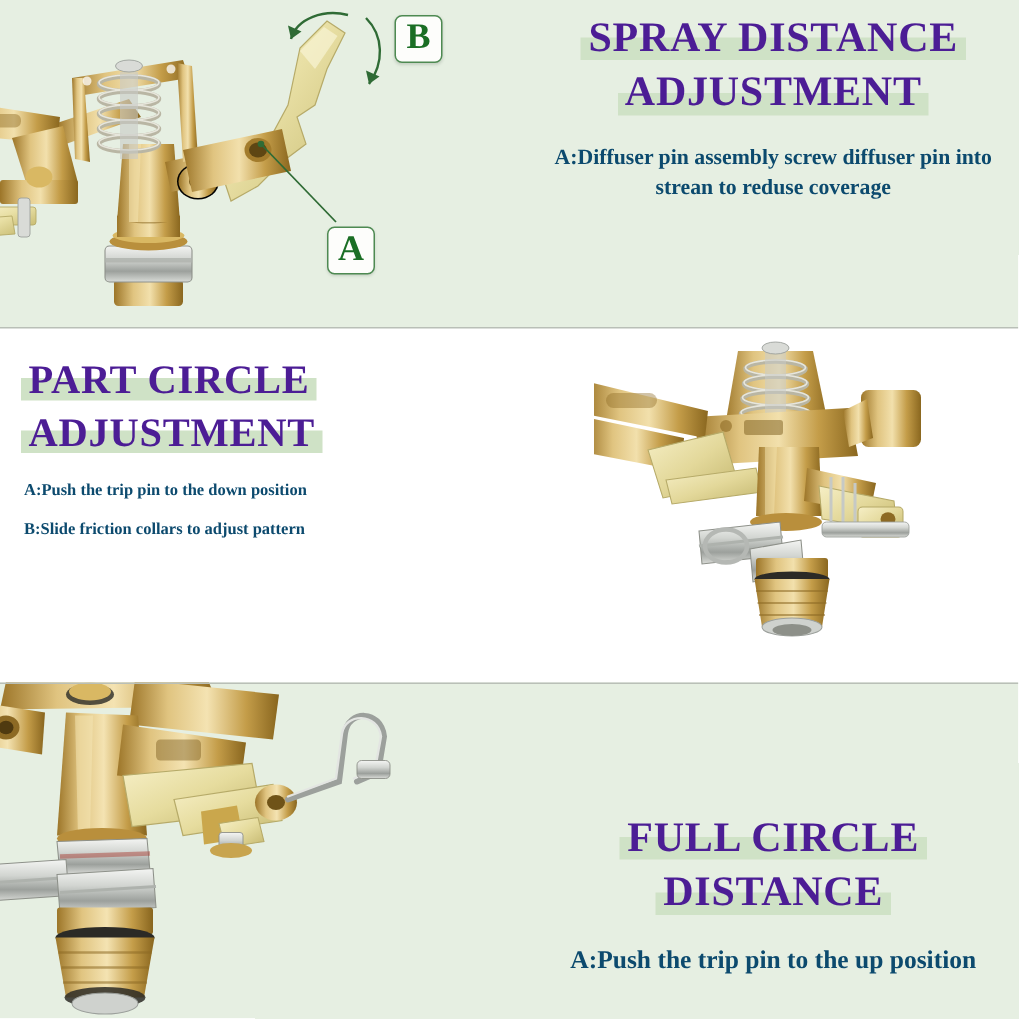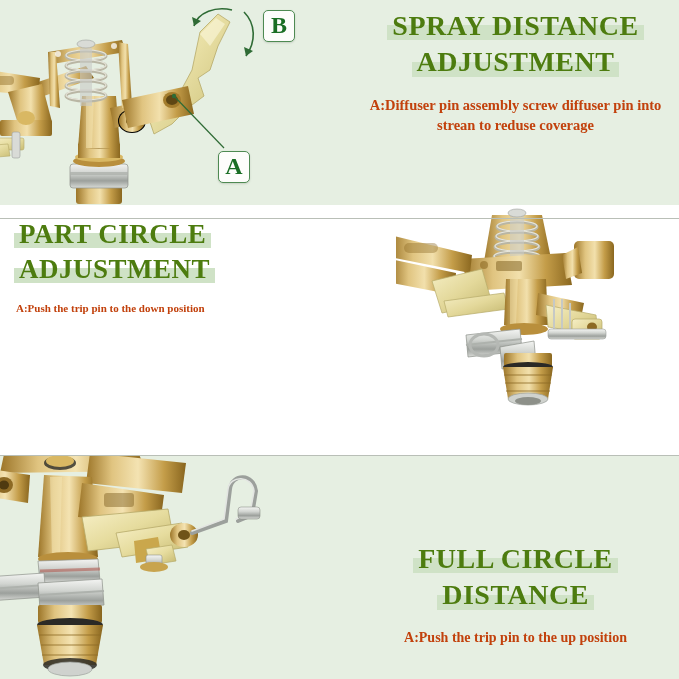--- a/index.html
+++ b/index.html
@@ -31,7 +31,7 @@
   #full-text {left:352px;top:40px;width:327px;padding:0 6px;text-align:center;margin-top:46px;}
 
   .title{
-    color:#4d7c0f;
+    color:#4c1d95;
     font-weight:bold;
     font-size:28px;
     line-height:1.30;

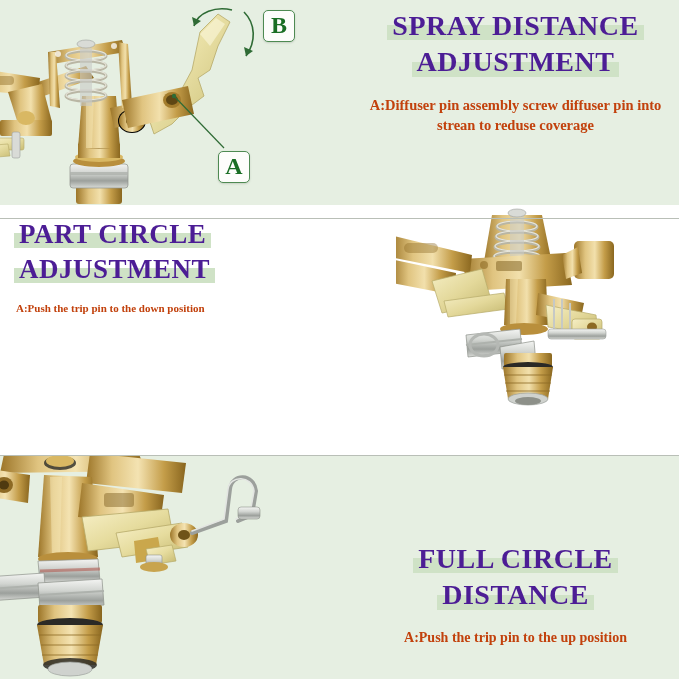--- a/index.html
+++ b/index.html
@@ -56,7 +56,7 @@
   #part-text .title{font-size:27px;}
 
   .body-line{
-    color:#c2410c;
+    color:#0c4a6e;
     font-weight:bold;
     font-size:14.5px;
     line-height:1.42;

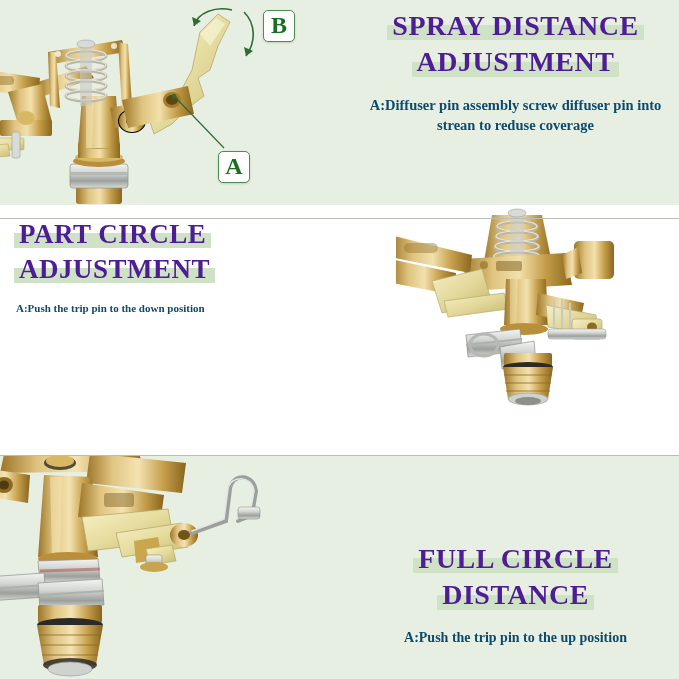--- a/index.html
+++ b/index.html
@@ -17,7 +17,7 @@
   .panel.mint{background:#e6efe2;}
   .panel.white{background:#ffffff;}
   #panel-spray{top:0;height:218px;}
-  #panel-part {top:205px;height:254px;}
+  #panel-part {top:224px;height:254px;}
   #panel-full {top:455px;height:224px;}
 
   .divider{position:absolute;left:0;width:679px;height:1px;background:#b9bfb7;z-index:40;}

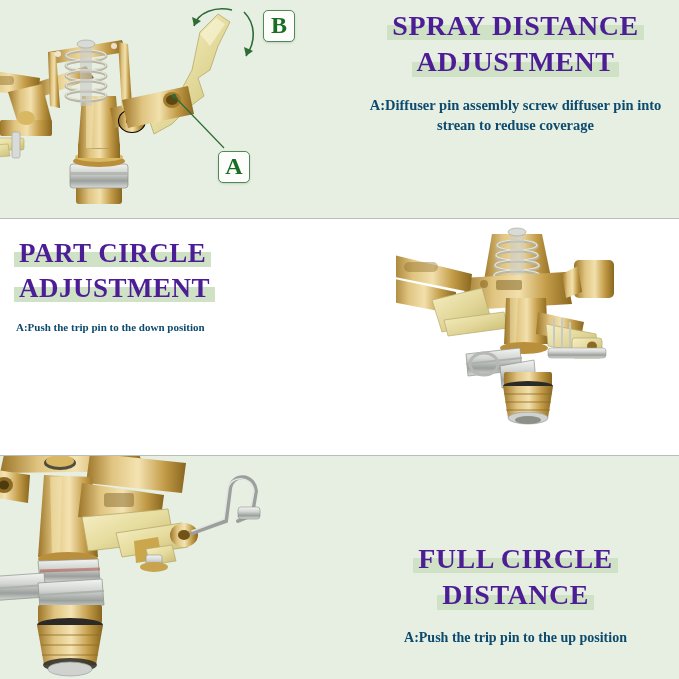--- a/index.html
+++ b/index.html
@@ -214,6 +214,7 @@
         <span class="tline"><span>ADJUSTMENT</span></span>
       </div>
       <p class="body-line">A:Push the trip pin to the down position</p>
+      <p class="body-line">B:Slide friction collars to adjust pattern</p>
     </div>
 
     <svg class="art" style="left:396px;top:2px;" width="275" height="230" viewBox="0 0 275 230">

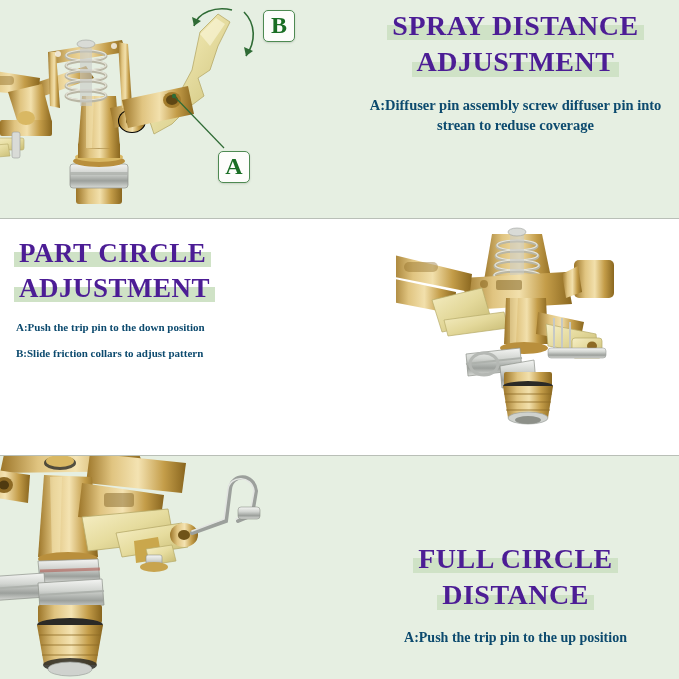--- a/index.html
+++ b/index.html
@@ -64,7 +64,7 @@
   }
   .body-line:last-child{margin-bottom:0;}
   #part-text .body-line{font-size:11px;line-height:1.38;margin-bottom:11px;}
-  #full-text .body-line{font-size:14px;}
+  #full-text .body-line{font-size:17px;}
 
   
   .badge{

